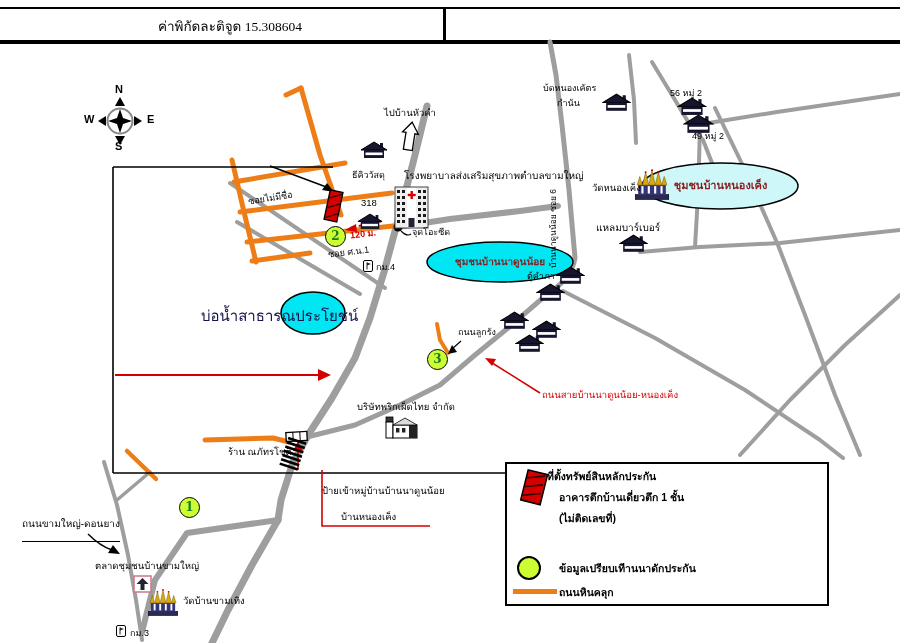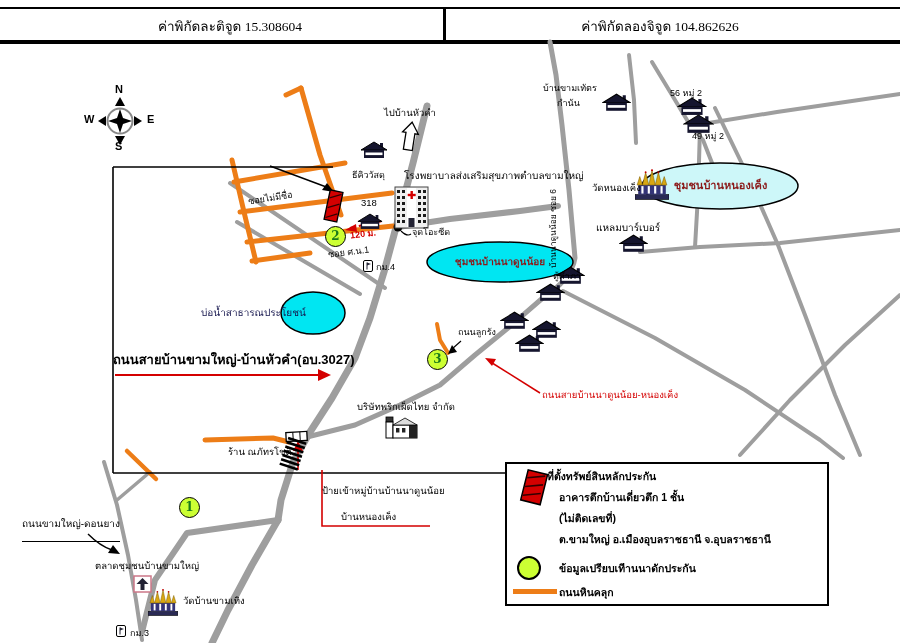--- a/index.html
+++ b/index.html
@@ -36,7 +36,6 @@
   <div id="header-topline"></div>
   <div class="hdr" style="left:120px;width:220px;text-align:center;">ค่าพิกัดละติจูด 15.308604</div>
   <div id="header-divider"></div>
-  <div class="hdr" style="left:545px;width:230px;text-align:center;">ค่าพิกัดลองจิจูด 104.862626</div>
   <div id="header-bottomline"></div>
 
   <svg width="900" height="643">

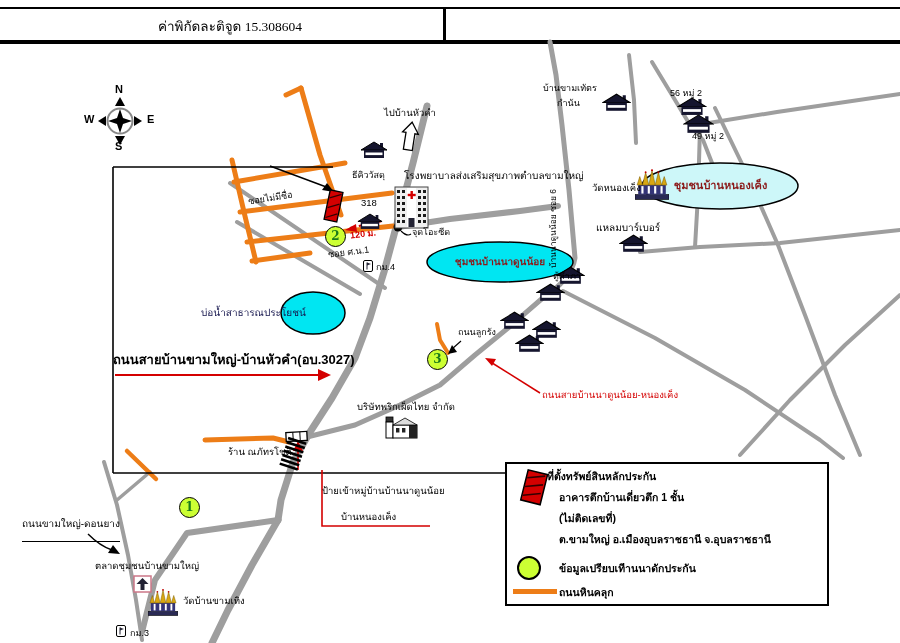--- a/index.html
+++ b/index.html
@@ -257,7 +257,7 @@
   <span class="lbl" style="left:328px;top:247px;font-size:9px;transform:rotate(-7deg);">ซอย ศ.น.1</span>
   <span class="lbl" style="left:376px;top:262px;font-size:9px;">กม.4</span>
   <span class="lbl" style="left:130px;top:628px;font-size:9px;">กม.3</span>
-  <span class="lbl" style="left:543px;top:83px;font-size:9px;">บ้านขามเทัตร</span>
+  <span class="lbl" style="left:543px;top:83px;font-size:9px;">บ้ดหนองเคัตร</span>
   <span class="lbl" style="left:557px;top:98px;font-size:9px;">กำนัน</span>
   <span class="lbl" style="left:670px;top:88px;font-size:9px;">56 หมู่ 2</span>
   <span class="lbl" style="left:692px;top:131px;font-size:9px;">49 หมู่ 2</span>

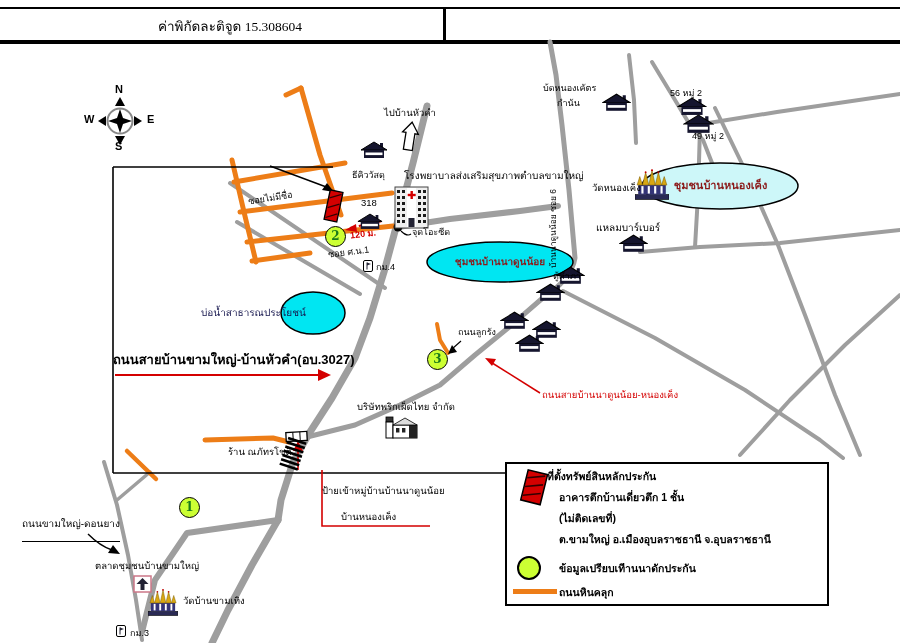--- a/index.html
+++ b/index.html
@@ -266,7 +266,7 @@
   <span class="lbl" style="left:596px;top:222px;font-size:10px;">แหลมบาร์เบอร์</span>
   <span class="lbl maroon center" style="left:430px;top:256px;width:140px;font-size:10px;">ชุมชนบ้านนาดูนน้อย</span>
   <span class="lbl" style="left:549px;top:268px;font-size:8.5px;transform:rotate(-90deg);transform-origin:0 0;">บ้านนาดูนน้อย ซอย 6</span>
-  <span class="lbl" style="left:527px;top:271px;font-size:9px;margin-left:26px;">ตู้คำภา</span>
+  <span class="lbl" style="left:527px;top:271px;font-size:9px;">ตู้คำภา</span>
   <span class="lbl" style="left:458px;top:327px;font-size:9px;">ถนนลูกรัง</span>
   <span class="lbl navy" style="left:201px;top:307px;font-size:10px;">บ่อน้ำสาธารณประโยชน์</span>
   <span class="lbl bold" style="left:113px;top:353px;font-size:13px;">ถนนสายบ้านขามใหญ่-บ้านหัวคำ(อบ.3027)</span>

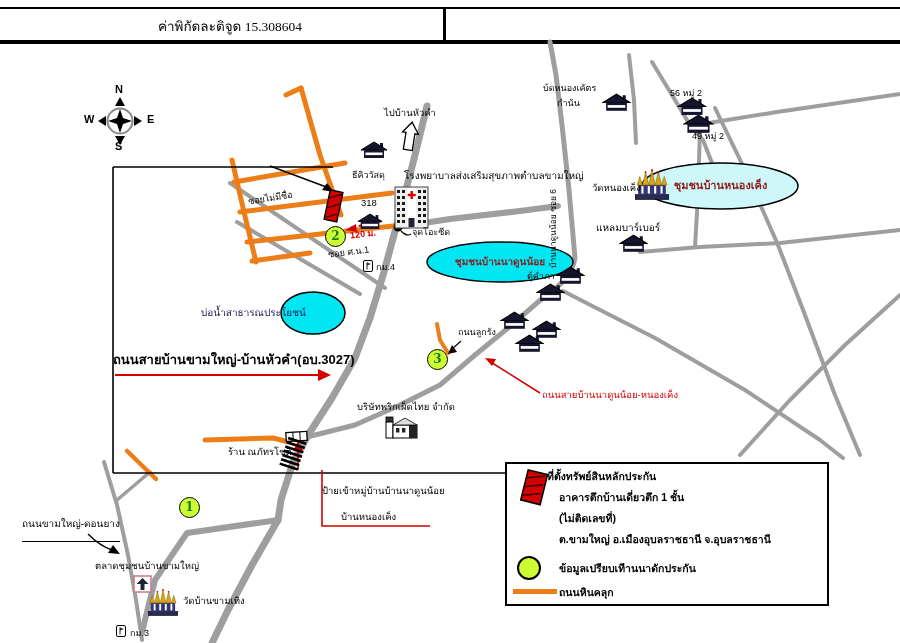--- a/index.html
+++ b/index.html
@@ -268,7 +268,7 @@
   <span class="lbl" style="left:549px;top:268px;font-size:8.5px;transform:rotate(-90deg);transform-origin:0 0;">บ้านนาดูนน้อย ซอย 6</span>
   <span class="lbl" style="left:527px;top:271px;font-size:9px;">ตู้คำภา</span>
   <span class="lbl" style="left:458px;top:327px;font-size:9px;">ถนนลูกรัง</span>
-  <span class="lbl navy" style="left:201px;top:307px;font-size:10px;">บ่อน้ำสาธารณประโยชน์</span>
+  <span class="lbl navy" style="left:201px;top:307px;font-size:15px;">บ่อน้ำสาธารณประโยชน์</span>
   <span class="lbl bold" style="left:113px;top:353px;font-size:13px;">ถนนสายบ้านขามใหญ่-บ้านหัวคำ(อบ.3027)</span>
   <span class="lbl red" style="left:542px;top:390px;">ถนนสายบ้านนาดูนน้อย-หนองเค็ง</span>
   <span class="lbl" style="left:357px;top:402px;">บริษัทพริกเผ็ดไทย จำกัด</span>

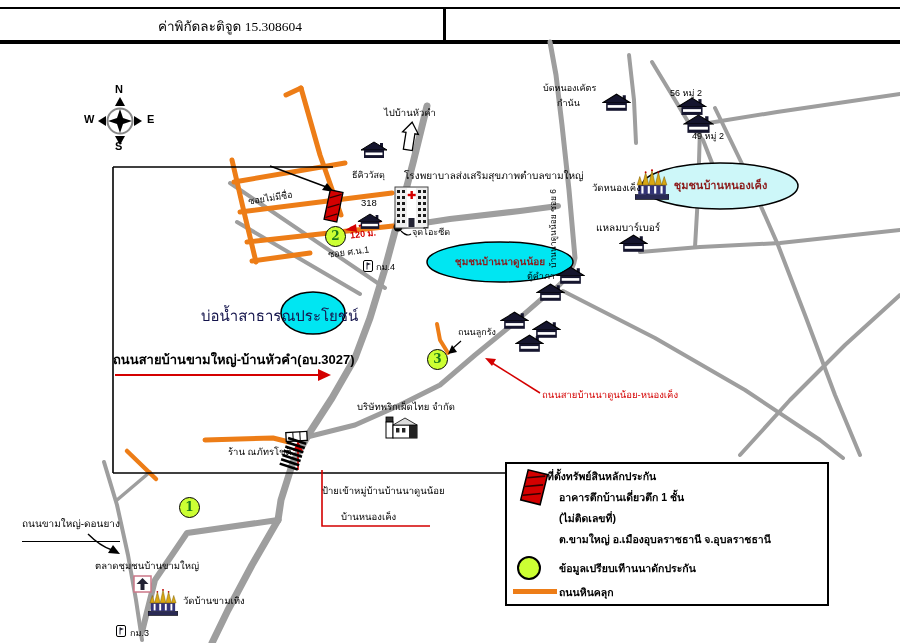--- a/index.html
+++ b/index.html
@@ -269,7 +269,6 @@
   <span class="lbl" style="left:527px;top:271px;font-size:9px;">ตู้คำภา</span>
   <span class="lbl" style="left:458px;top:327px;font-size:9px;">ถนนลูกรัง</span>
   <span class="lbl navy" style="left:201px;top:307px;font-size:15px;">บ่อน้ำสาธารณประโยชน์</span>
-  <span class="lbl bold" style="left:113px;top:353px;font-size:13px;">ถนนสายบ้านขามใหญ่-บ้านหัวคำ(อบ.3027)</span>
   <span class="lbl red" style="left:542px;top:390px;">ถนนสายบ้านนาดูนน้อย-หนองเค็ง</span>
   <span class="lbl" style="left:357px;top:402px;">บริษัทพริกเผ็ดไทย จำกัด</span>
   <span class="lbl" style="left:228px;top:447px;">ร้าน ณภัทรโชติ</span>

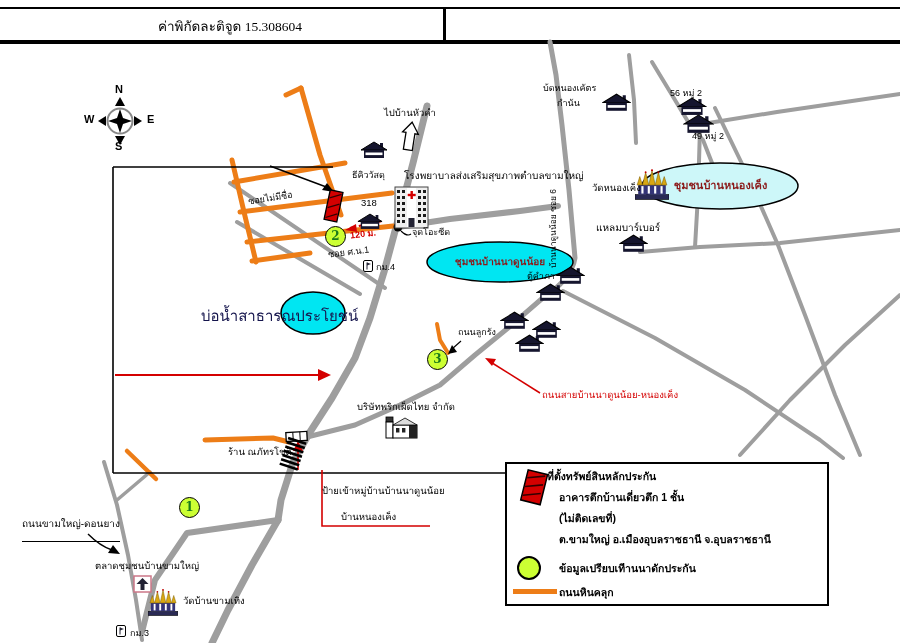--- a/index.html
+++ b/index.html
@@ -294,7 +294,6 @@
     <span class="legend-text" style="left:40px;top:4px;">ที่ตั้งทรัพย์สินหลักประกัน</span>
     <span class="legend-text" style="left:52px;top:25px;">อาคารตึกบ้านเดี่ยวตึก 1 ชั้น</span>
     <span class="legend-text" style="left:52px;top:46px;">(ไม่ติดเลขที่)</span>
-    <span class="legend-text" style="left:52px;top:67px;">ต.ขามใหญ่ อ.เมืองอุบลราชธานี จ.อุบลราชธานี</span>
     <div id="legend-circle"></div>
     <span class="legend-text" style="left:52px;top:96px;">ข้อมูลเปรียบเทีานนาดักประกัน</span>
     <div id="legend-orange-line"></div>

